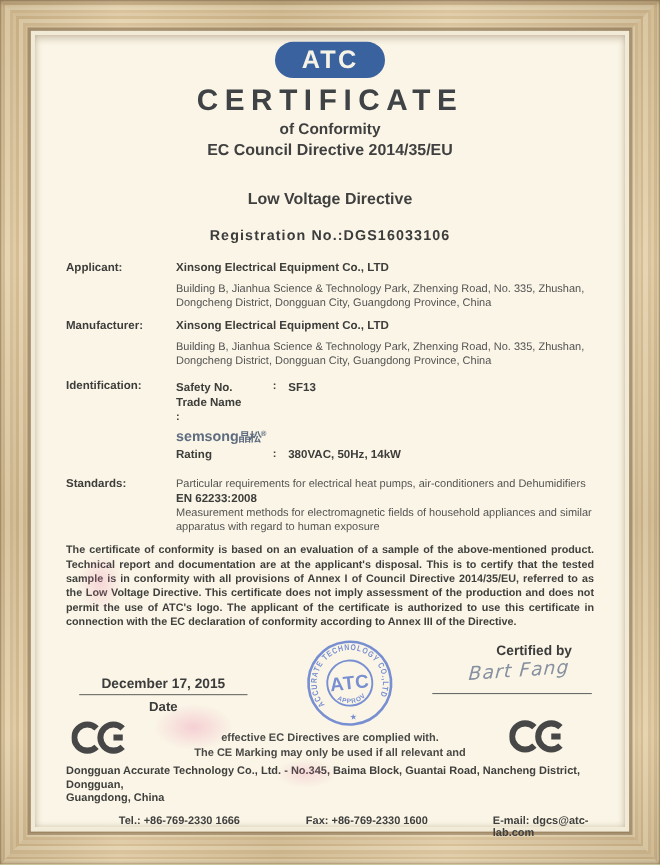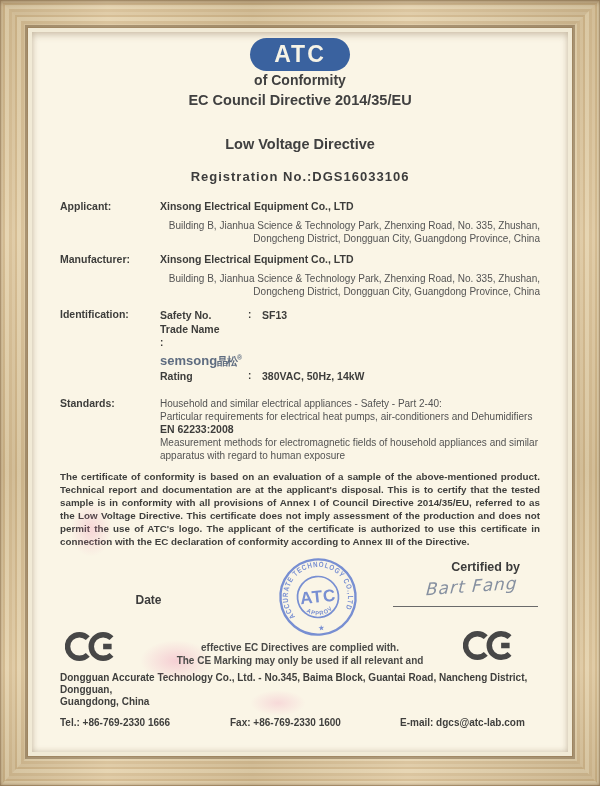--- a/index.html
+++ b/index.html
@@ -92,6 +92,7 @@
     <div class="logo-pill">
       <span>ATC</span>
     </div>
+    <div class="cert-title">CERTIFICATE</div>
     <div class="sub1">of Conformity</div>
     <div class="sub2">EC Council Directive 2014/35/EU</div>
     <div class="sub3">Low Voltage Directive</div>

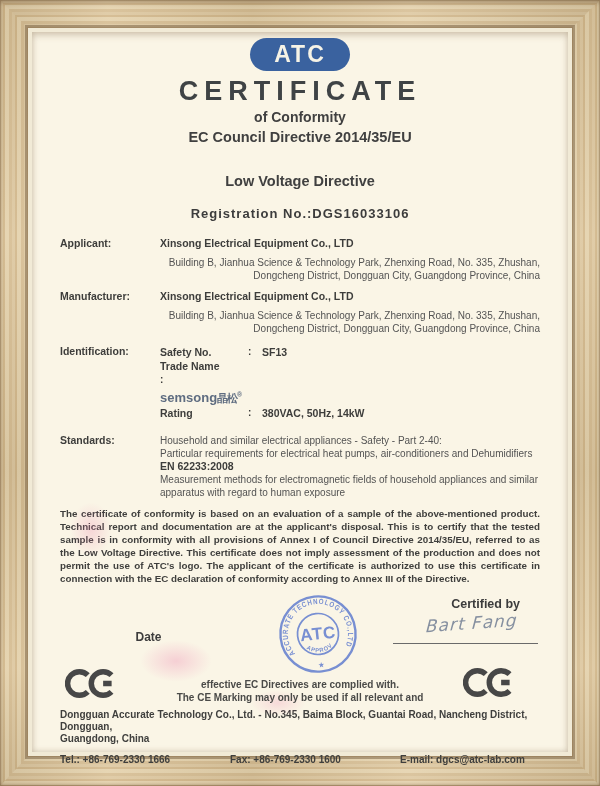--- a/index.html
+++ b/index.html
@@ -43,7 +43,7 @@
   .flabel{width:100px;flex:none;font-weight:bold;font-size:10.5px;color:#3d3d3b;}
   .fval{flex:1;}
   .vname{font-weight:bold;font-size:10.5px;color:#3d3d3b;}
-  .addr{margin-top:6px;color:#535353;text-align:right;}
+  .addr{margin-top:6px;color:#535353;}
   .gap8{margin-bottom:8px;} .gap10{margin-bottom:10px;} .gap12{margin-bottom:12px;} .gap14{margin-bottom:14px;}
   .idrow{display:flex;line-height:14px;}
   .idname{width:88px;flex:none;font-weight:bold;font-size:10.5px;color:#3d3d3b;}

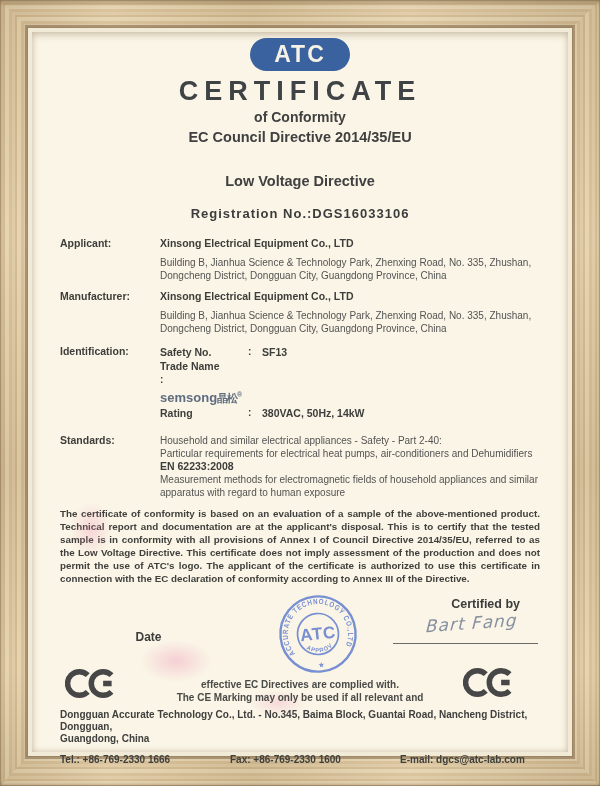--- a/index.html
+++ b/index.html
@@ -142,7 +142,6 @@
       <div class="frow">
         <div class="flabel">Standards:</div>
         <div class="fval">
-          <div class="std-line">Household and similar electrical appliances - Safety - Part 2-40:</div>
           <div class="std-line">Particular requirements for electrical heat pumps, air-conditioners and Dehumidifiers</div>
           <div class="std-line b">EN 62233:2008</div>
           <div class="std-line">Measurement methods for electromagnetic fields of household appliances and similar apparatus with regard to human exposure</div>

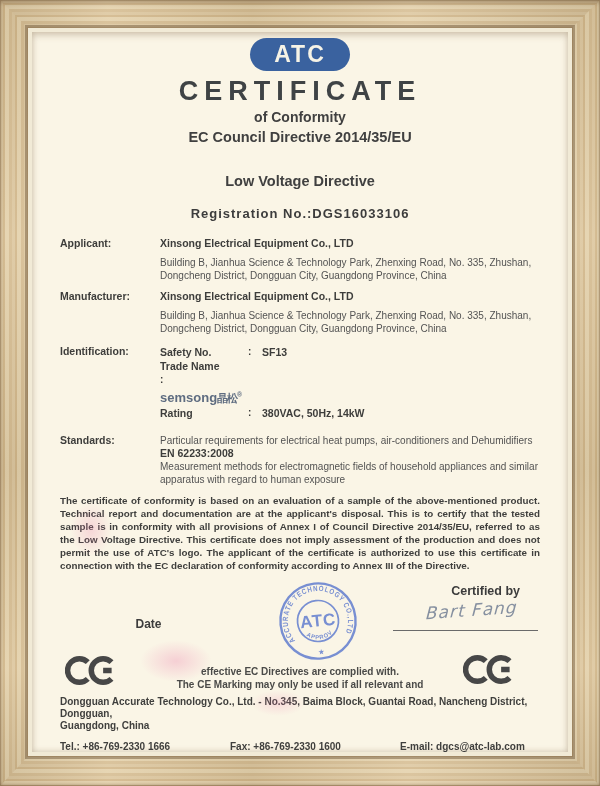--- a/index.html
+++ b/index.html
@@ -157,6 +157,7 @@
       <div class="sigline"></div>
 
       <div class="dategrp">
+        <div class="dateval">December 17, 2015</div>
         <div class="datelbl">Date</div>
       </div>
 

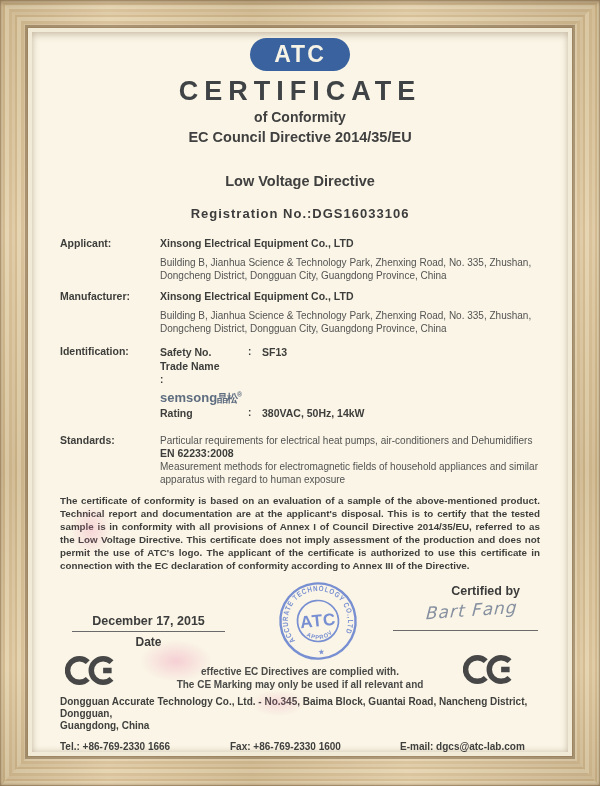--- a/index.html
+++ b/index.html
@@ -72,7 +72,7 @@
   
   .company{margin-top:4px;font-size:10px;font-weight:bold;color:#3f3f3d;line-height:12px;}
   .contact{margin-top:9px;display:flex;font-size:10px;font-weight:bold;color:#3f3f3d;}
-  .contact .tel{width:170px;flex:none;} .contact .fax{width:170px;flex:none;}
+  .contact .tel{width:170px;flex:none;margin-left:48px;} .contact .fax{width:170px;flex:none;}
 </style>
 </head>
 <body>

